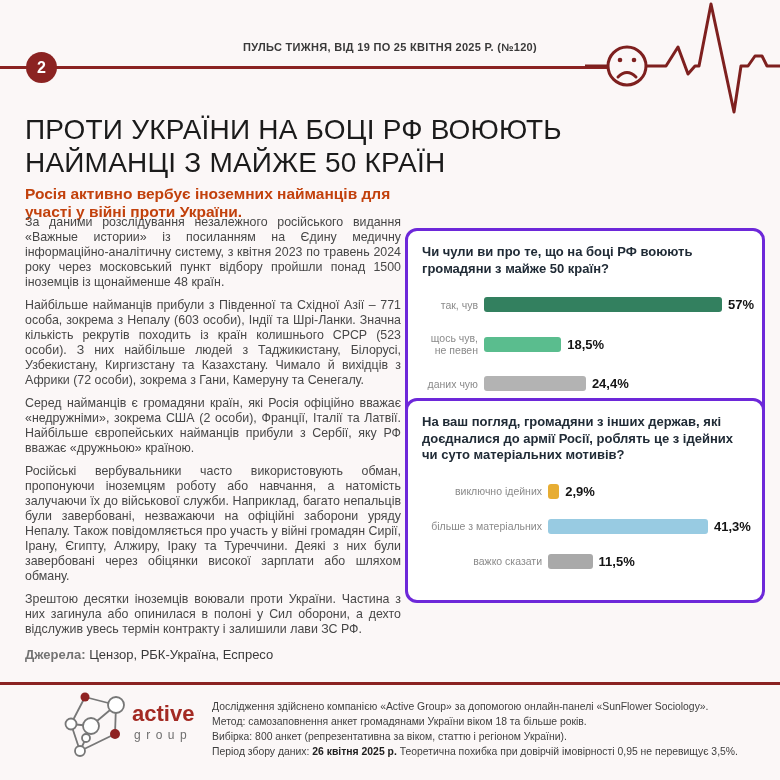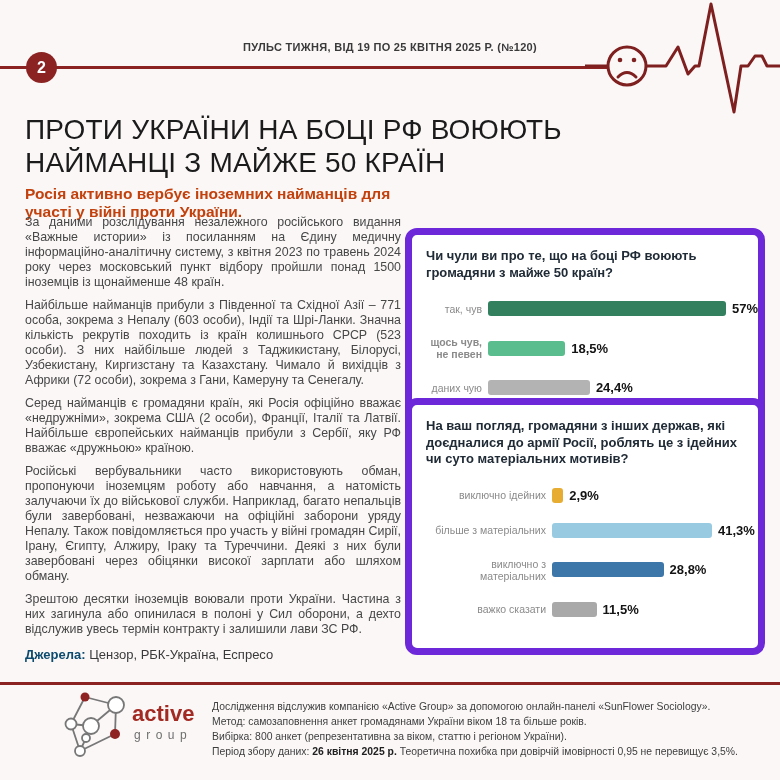--- a/index.html
+++ b/index.html
@@ -37,7 +37,7 @@
   
   .chartbox{
     position:absolute;left:405px;width:360px;box-sizing:border-box;
-    background:#ffffff;border:7px solid #6d28d9;border-radius:12px;
+    background:#ffffff;border:3px solid #6d28d9;border-radius:12px;
     padding:13px 14px 11px 12px;
   }
   .chartbox h3{

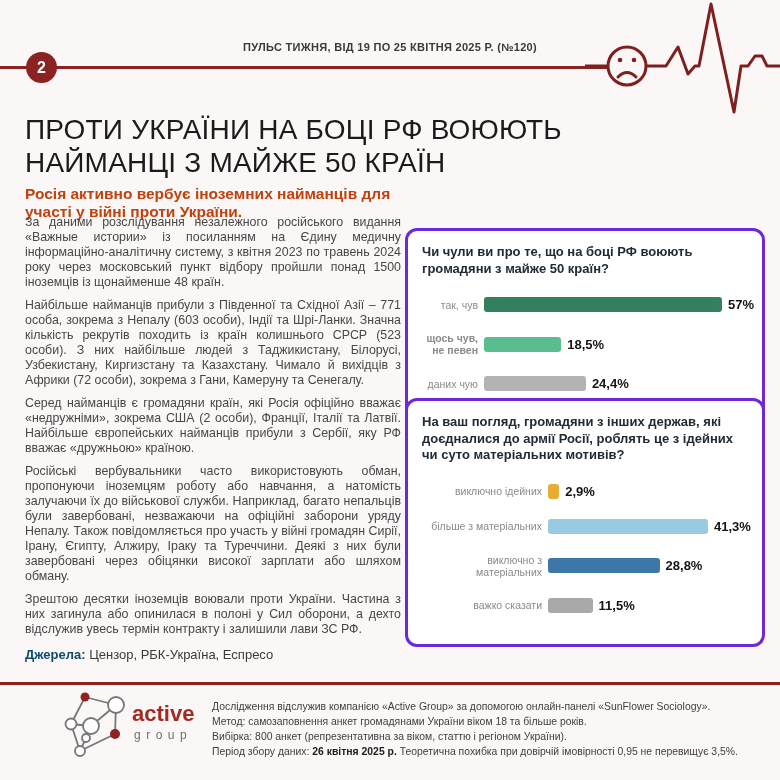--- a/index.html
+++ b/index.html
@@ -101,7 +101,7 @@
           <div class="cval">57%</div>
         </div>
         <div class="crow">
-          <div class="clabel" style="width: 58px; font-weight: bold;">щось чув, не певен</div>
+          <div class="clabel" style="width: 58px;">щось чув, не певен</div>
           <div class="cbar" style="width: 77.2456px; background: rgb(90, 189, 142);"></div>
           <div class="cval">18,5%</div>
         </div>

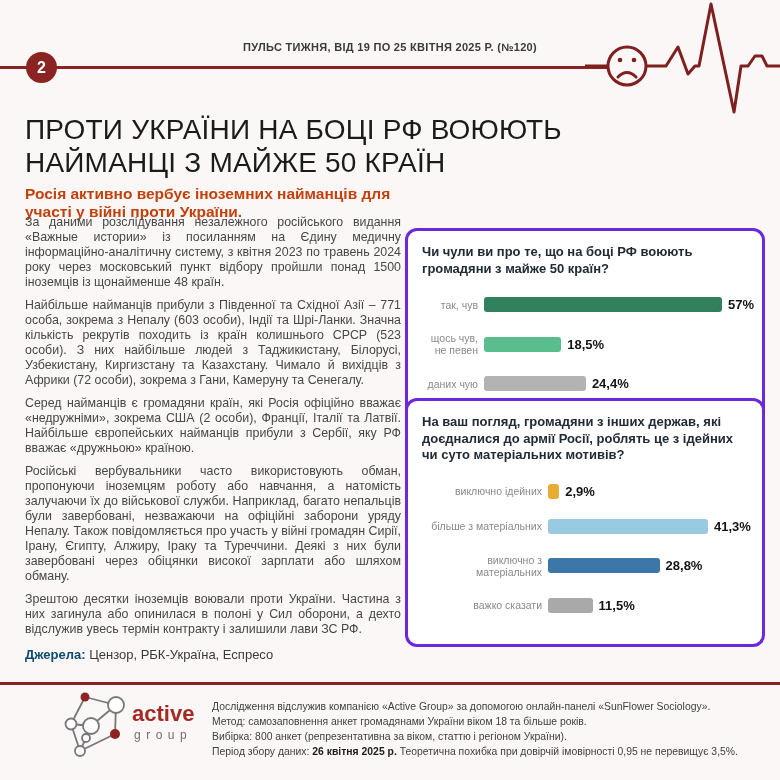--- a/index.html
+++ b/index.html
@@ -127,11 +127,6 @@
           <div class="cval">41,3%</div>
         </div>
         <div class="crow">
-          <div class="clabel" style="width: 122px;">виключно з матеріальних</div>
-          <div class="cbar" style="width: 111.574px; background: rgb(61, 118, 168);"></div>
-          <div class="cval">28,8%</div>
-        </div>
-        <div class="crow">
           <div class="clabel" style="width: 122px;">важко сказати</div>
           <div class="cbar" style="width: 44.5521px; background: rgb(169, 169, 169);"></div>
           <div class="cval">11,5%</div>

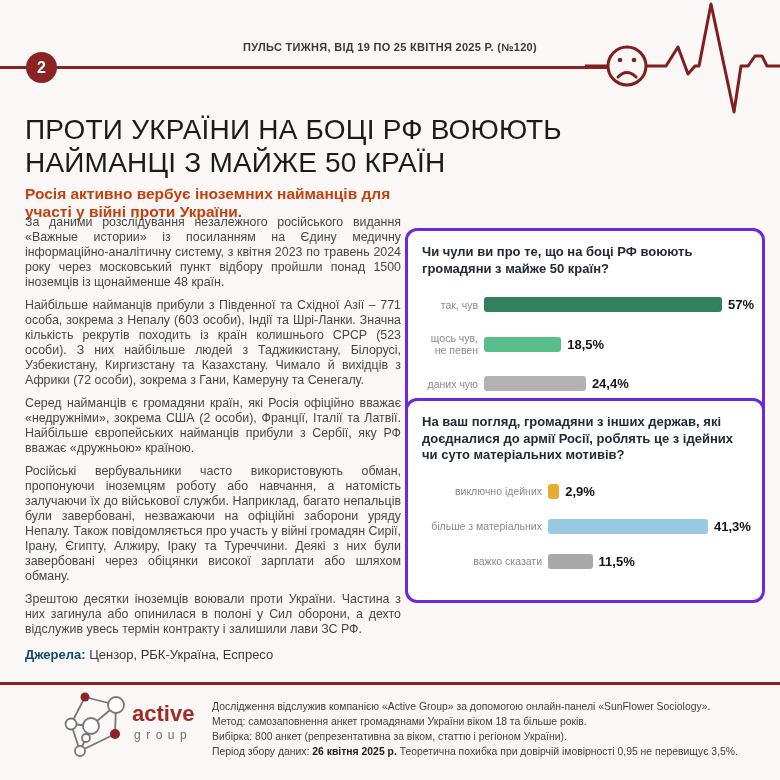--- a/index.html
+++ b/index.html
@@ -33,7 +33,7 @@
     margin:8px 0 8px 0;font-size:12.4px;line-height:1.21;color:#474747;text-align:justify;
   }
   .sources{position:absolute;left:25px;top:647px;font-size:13px;color:#3a3a3a;}
-  .sources b{color:#0c4a6e;}
+  .sources b{color:#737373;}
   
   .chartbox{
     position:absolute;left:405px;width:360px;box-sizing:border-box;

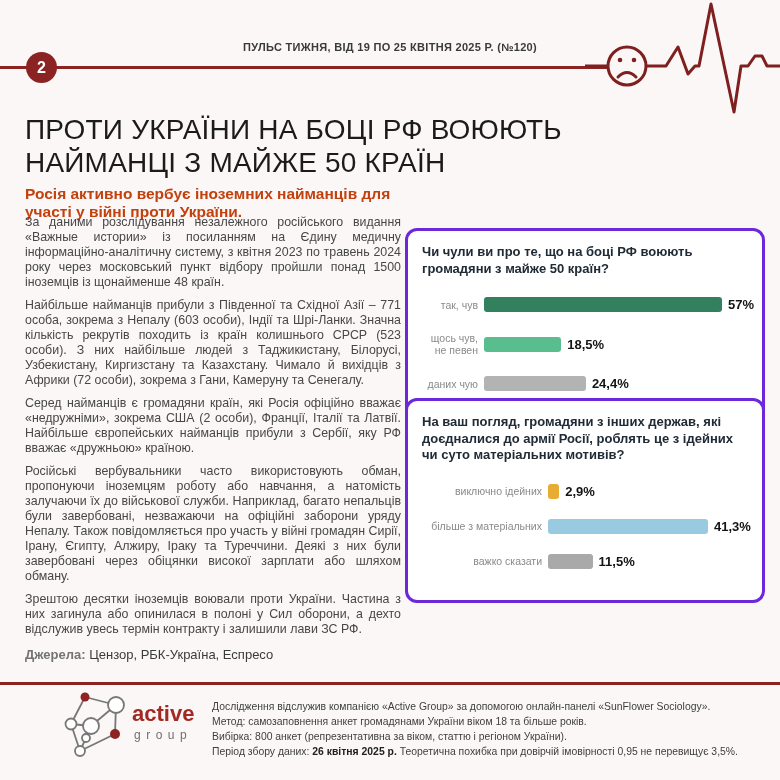--- a/index.html
+++ b/index.html
@@ -162,7 +162,7 @@
   </svg>
 
   <div class="ftext">
-    <div>Дослідження відслужив компанією «Active Group» за допомогою онлайн-панелі «SunFlower Sociology».</div>
+    <div>Дослідження здійснено компанією «Active Group» за допомогою онлайн-панелі «SunFlower Sociology».</div>
     <div>Метод: самозаповнення анкет громадянами України віком 18 та більше років.</div>
     <div>Вибірка: 800 анкет (репрезентативна за віком, статтю і регіоном України).</div>
     <div><span>Період збору даних: </span><b>26 квітня 2025 р.</b><span> Теоретична похибка при довірчій імовірності 0,95 не перевищує 3,5%.</span></div>

